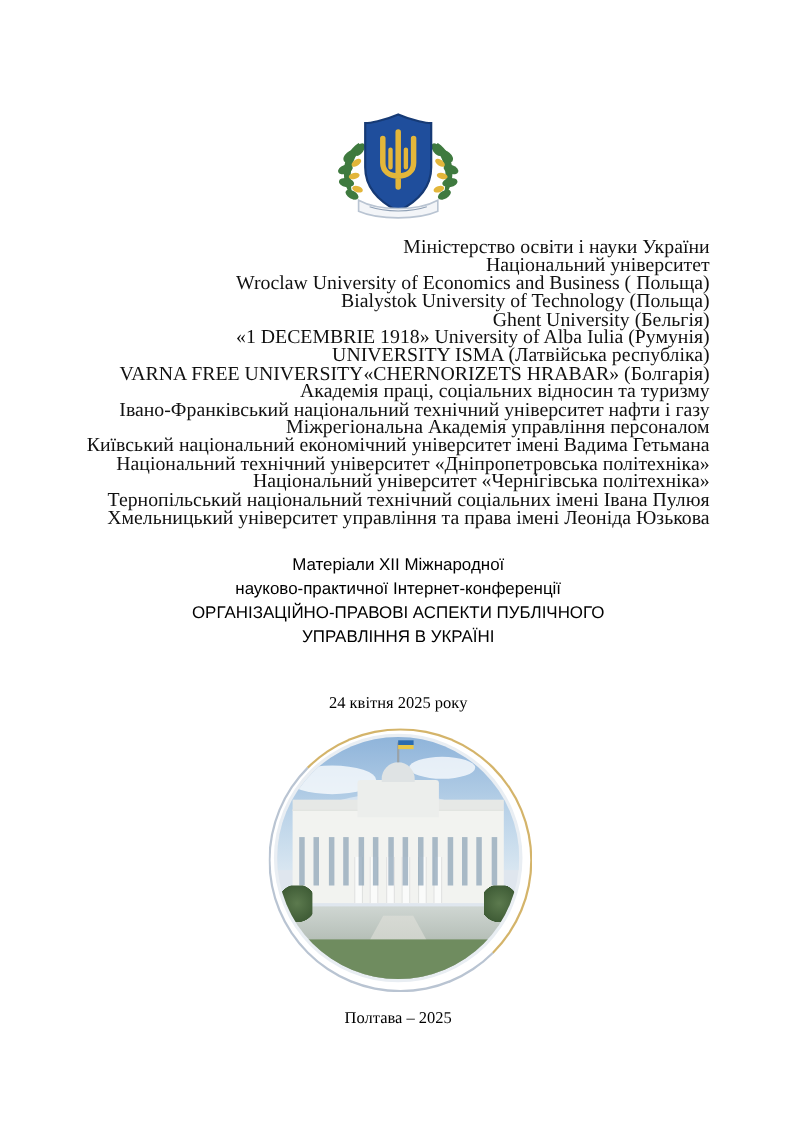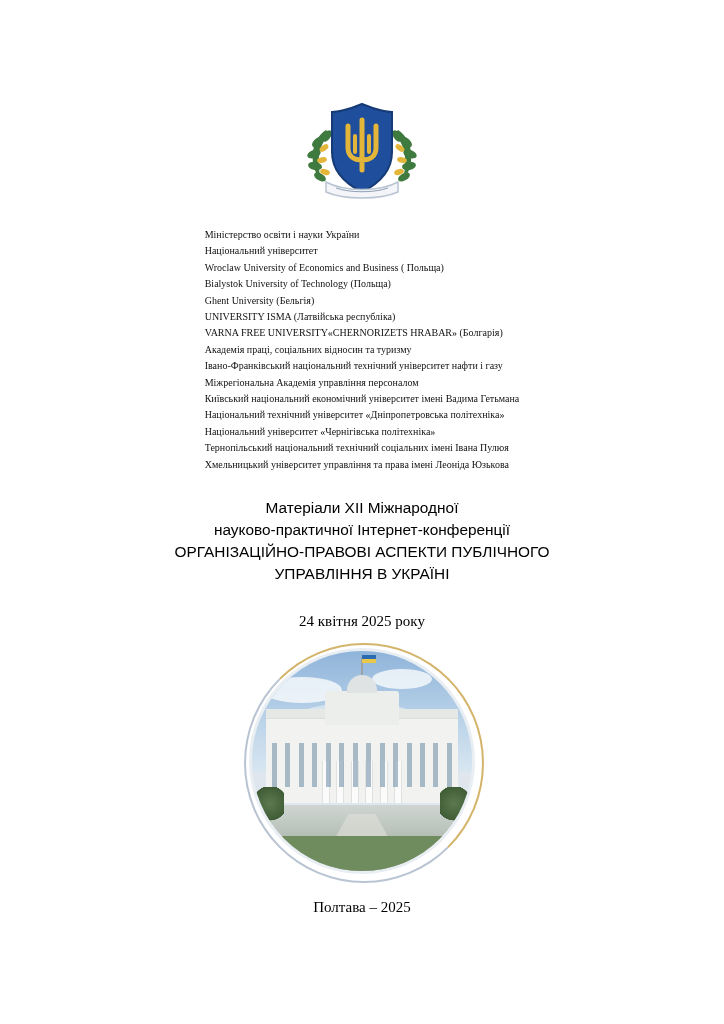--- a/index.html
+++ b/index.html
@@ -36,9 +36,9 @@
 
   
   .orgs {
-    margin-top: 23px;
-    text-align: left;
-    font-size: 10px;
+    margin-top: 12px;
+    text-align: right;
+    font-size: 18px;
     line-height: 16.4px;
     color: #111;
   }

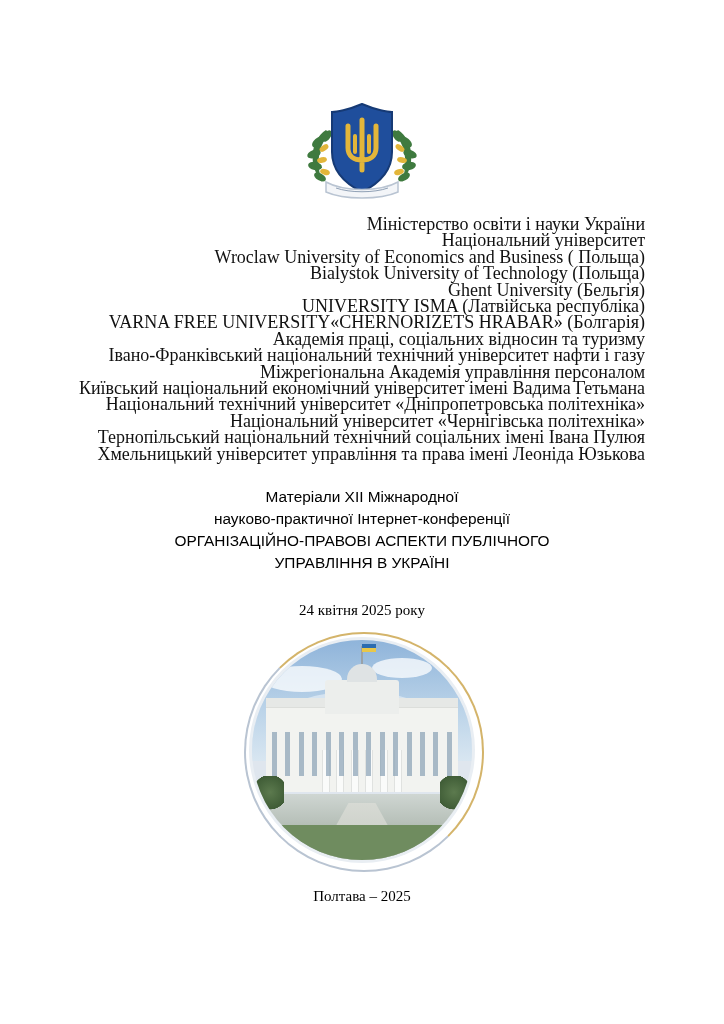--- a/index.html
+++ b/index.html
@@ -287,6 +287,7 @@
     <div>Wroclaw University of Economics and Business ( Польща)</div>
     <div>Bialystok University of Technology (Польща)</div>
     <div>Ghent University (Бельгія)</div>
+    <div>«1 DECEMBRIE 1918» University of Alba Iulia (Румунія)</div>
     <div>UNIVERSITY ISMA (Латвійська республіка)</div>
     <div>VARNA FREE UNIVERSITY«CHERNORIZETS HRABAR» (Болгарія)</div>
     <div>Академія праці, соціальних відносин та туризму</div>

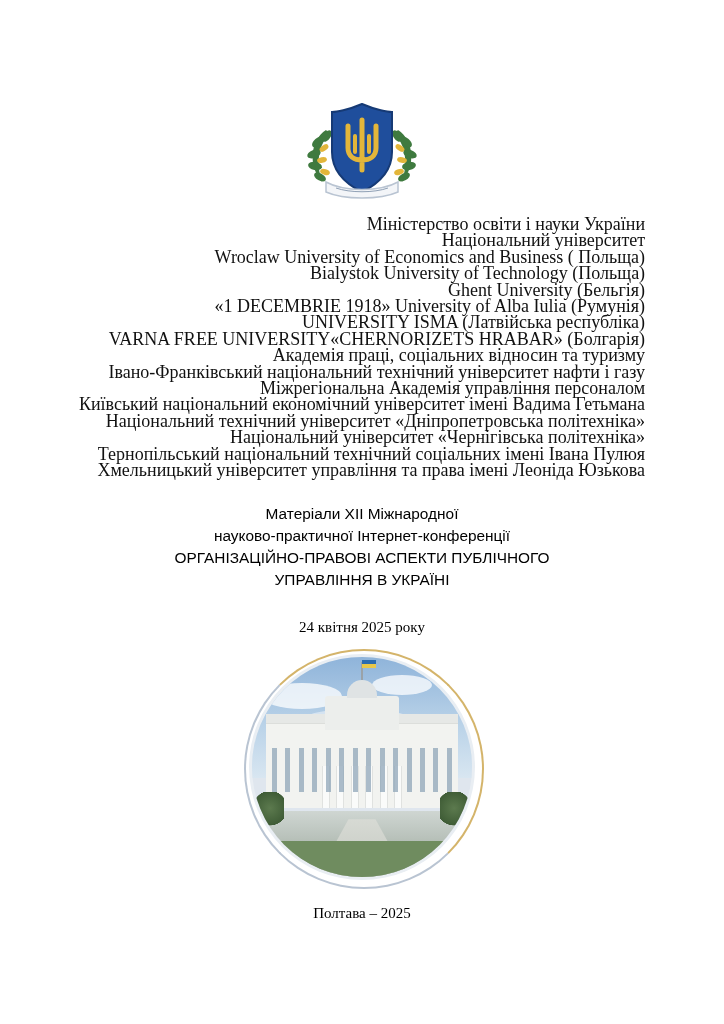--- a/index.html
+++ b/index.html
@@ -60,7 +60,7 @@
 
   
   .conf-date {
-    margin-top: 26px;
+    margin-top: 39px;
     font-size: 15px;
     line-height: 20px;
   }

